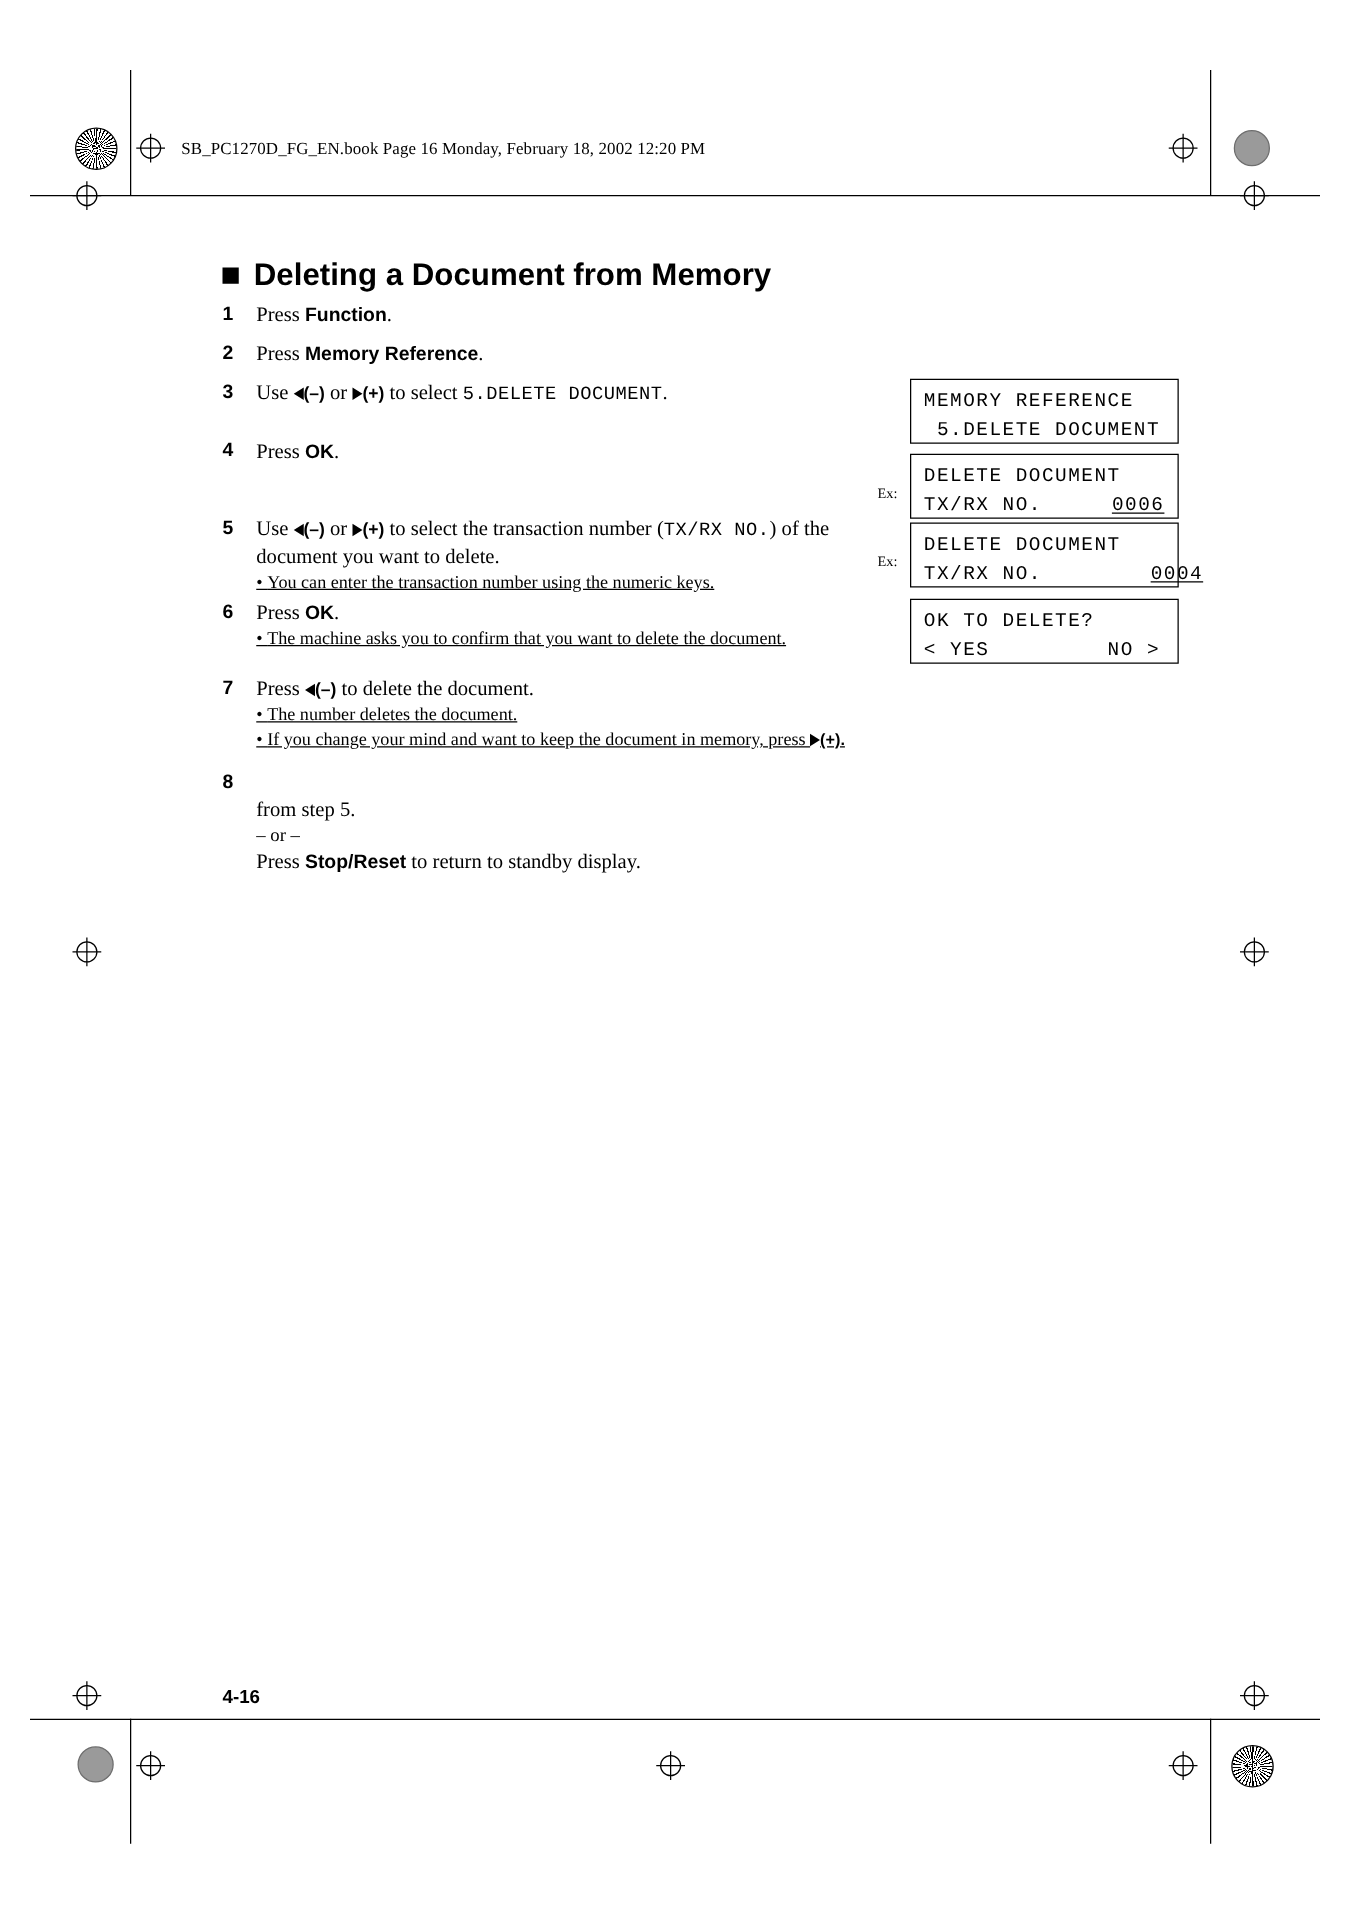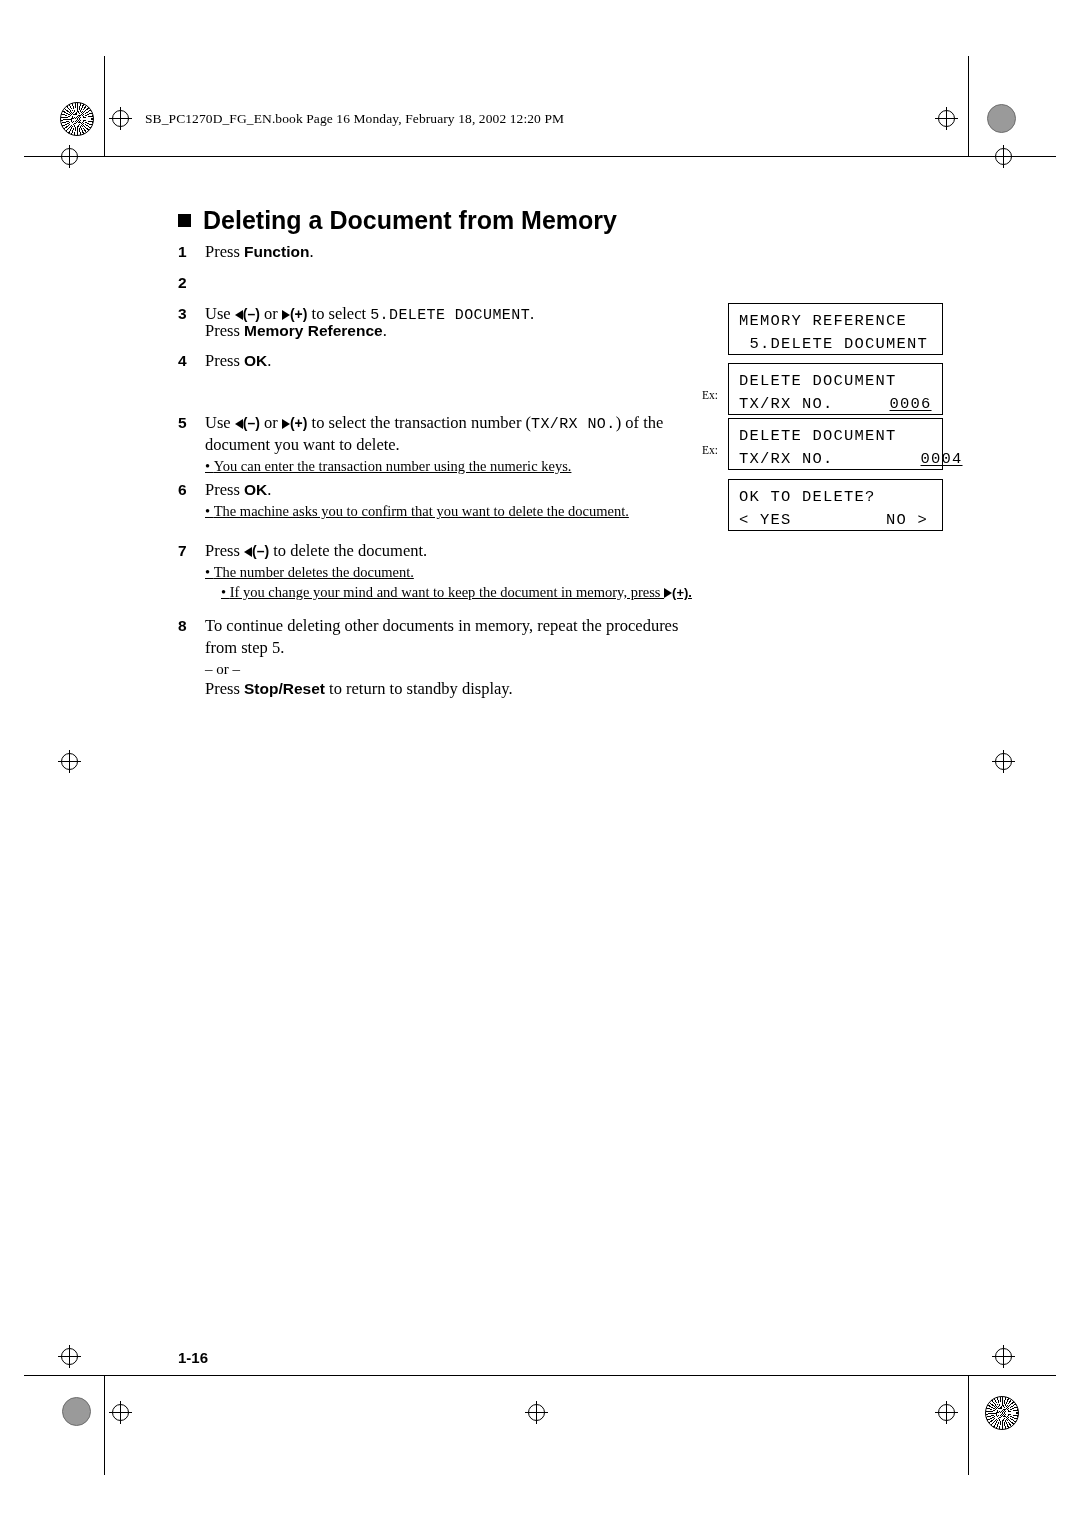--- a/index.html
+++ b/index.html
@@ -220,7 +220,7 @@
   </div>
 
   <div class="step-num" style="left:160px; top:274px;">2</div>
-  <div class="step" style="left:187px; top:272px;margin-top:48px;">
+  <div class="step" style="left:187px; top:272px;">
     <span>Press </span><span class="bold-sans">Memory Reference</span><span>.</span>
   </div>
 

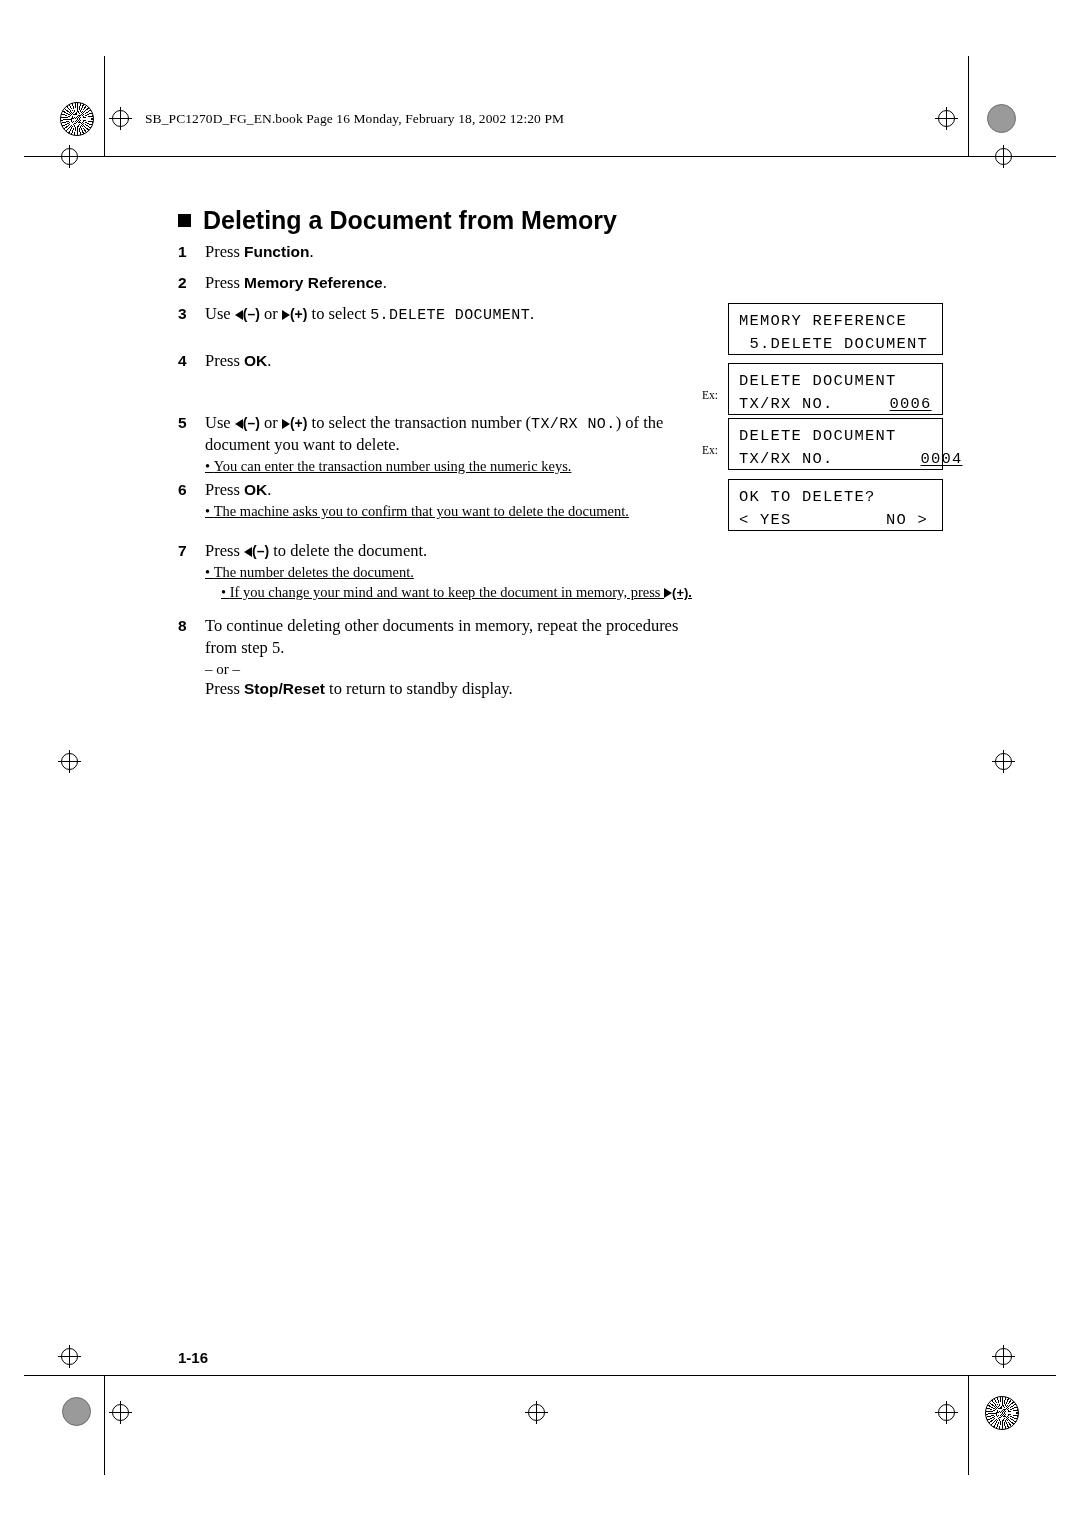--- a/index.html
+++ b/index.html
@@ -258,7 +258,7 @@
   <div class="bullet-line" style="position:absolute; left:187px; top:564px;">
     <span>•&nbsp;</span><span>The number deletes the document.</span>
   </div>
-  <div class="bullet-line" style="position:absolute; left:187px; top:584px;margin-left:16px;">
+  <div class="bullet-line" style="position:absolute; left:187px; top:584px;">
     <span>•&nbsp;</span><span>If you change your mind and want to keep the document in memory, press </span><span class="arrow-r"></span><span style="font-family:'Liberation Sans',sans-serif;font-weight:bold;font-size:13px;">(+).</span>
   </div>
 

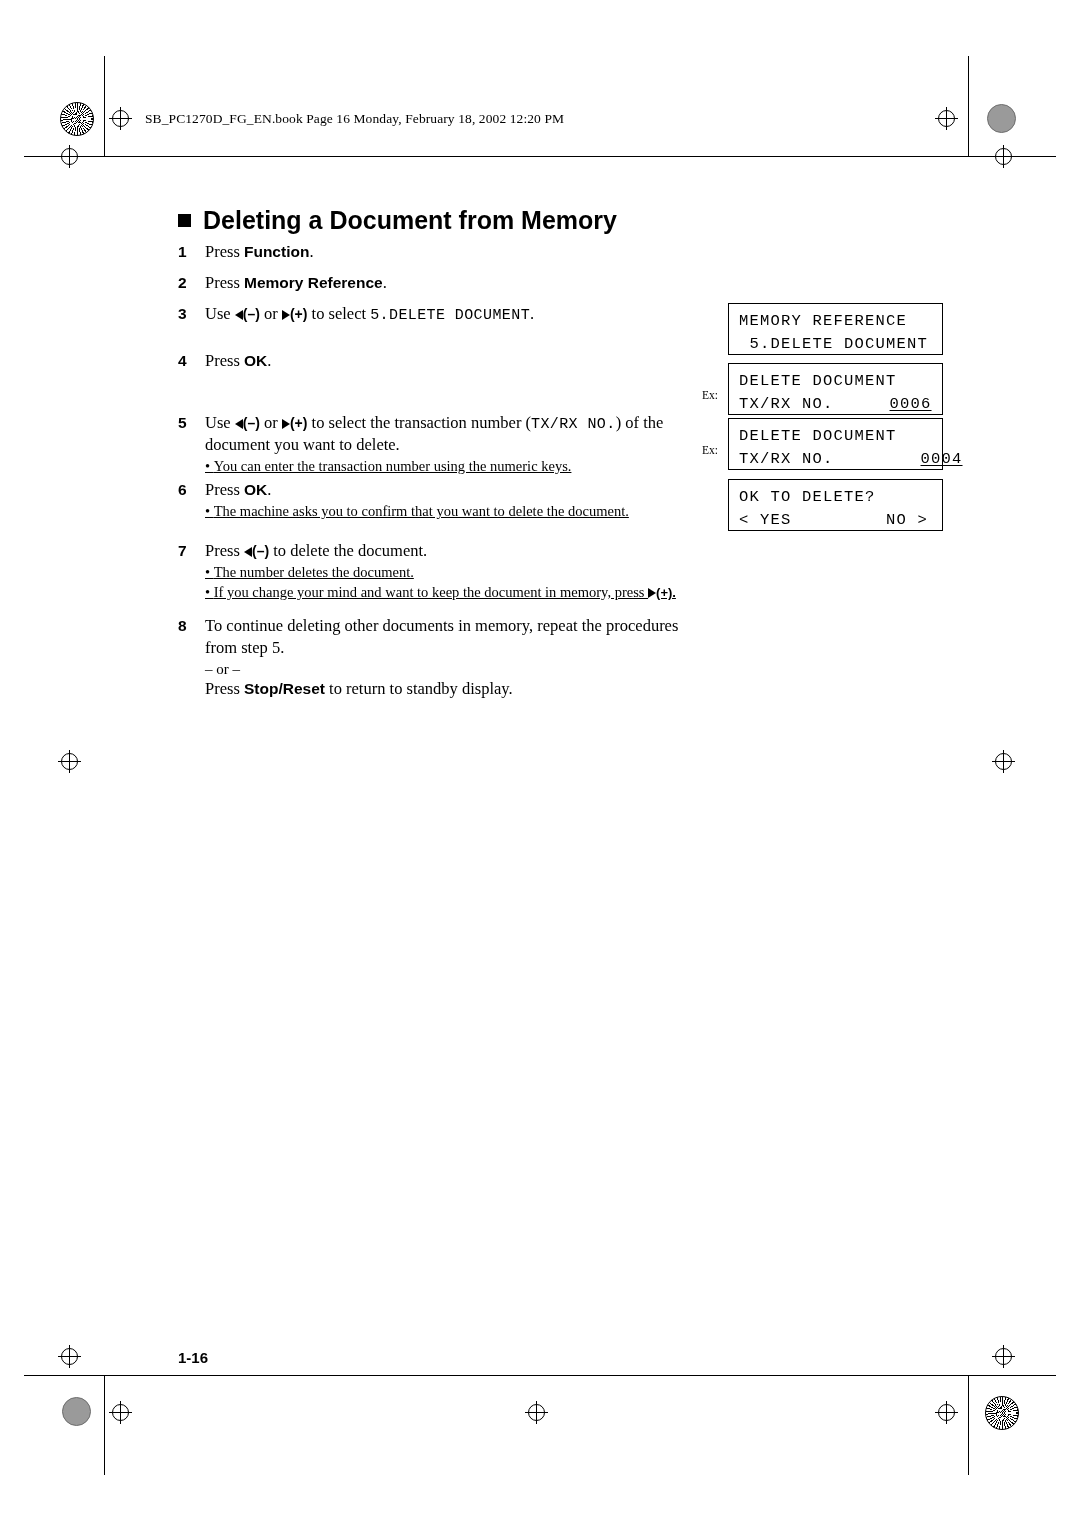--- a/index.html
+++ b/index.html
@@ -263,7 +263,6 @@
   </div>
 
   <div class="step-num" style="left:160px; top:617px;">8</div>
-  <div class="step" style="left:187px; top:615px;">To continue deleting other documents in memory, repeat the procedures</div>
   <div class="step" style="left:187px; top:637px;">from step 5.</div>
   <div class="step" style="left:187px; top:659px; font-size:15px;">– or –</div>
   <div class="step" style="left:187px; top:678px;">

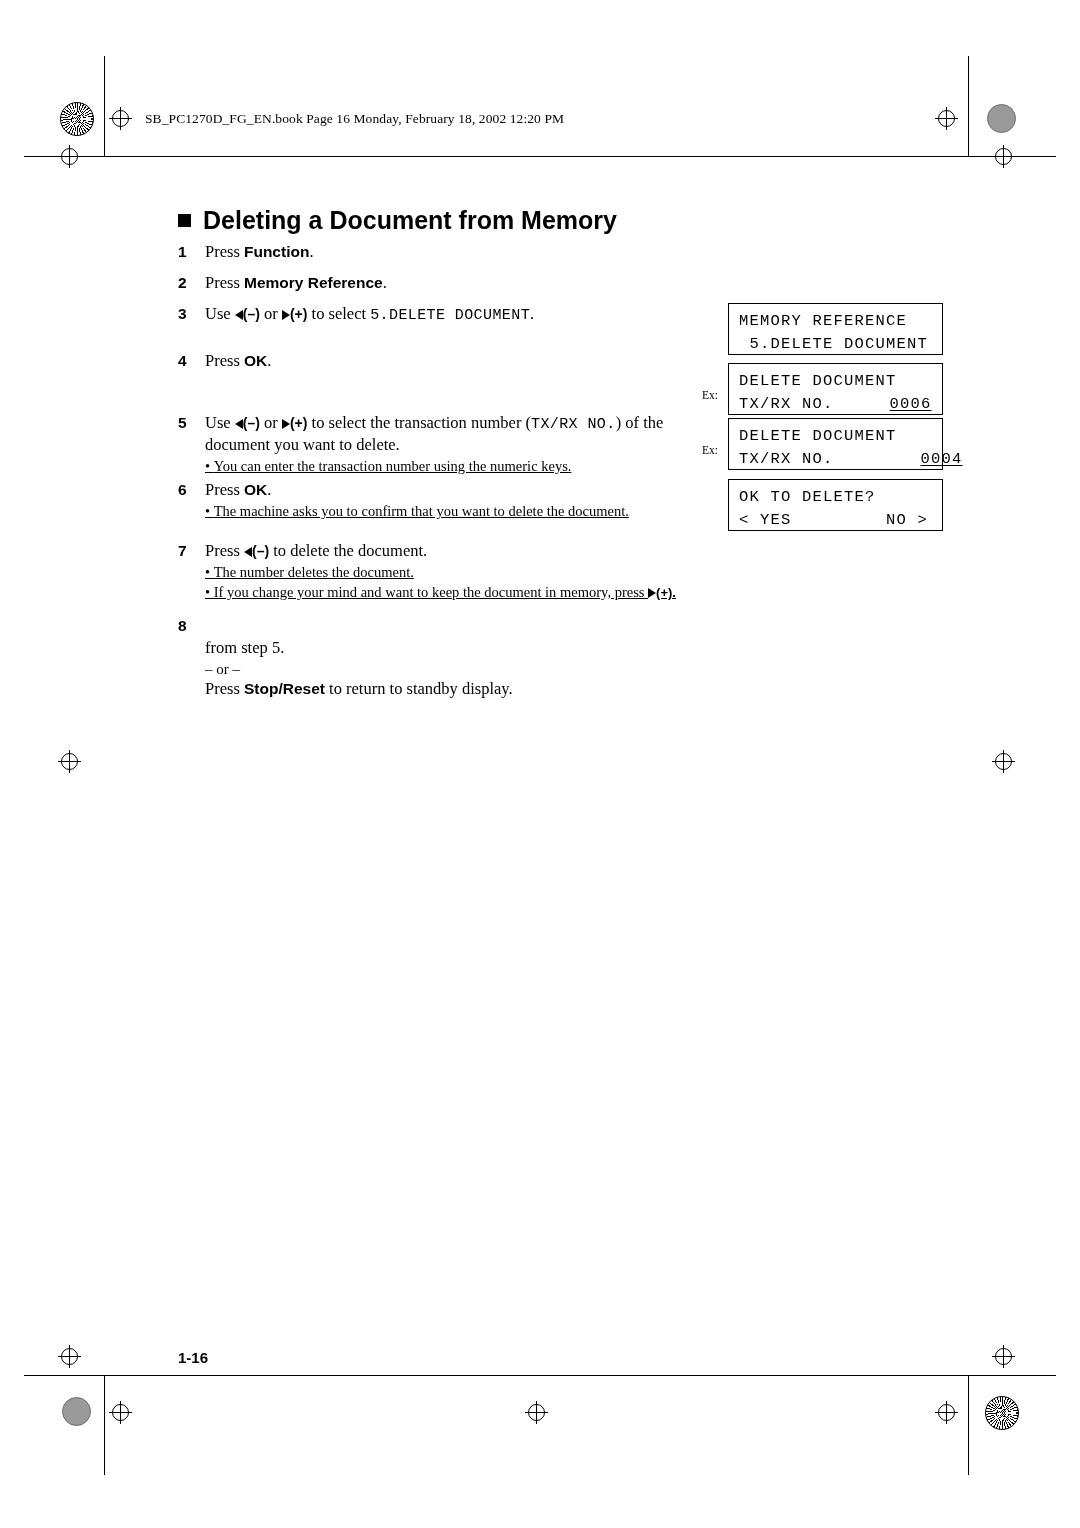--- a/index.html
+++ b/index.html
@@ -291,7 +291,7 @@
     <div class="line">&lt; YES         NO &gt;</div>
   </div>
 
-  <div class="page-num">1-16</div>
+  <div class="page-num">4-16</div>
 
 </div>
 

